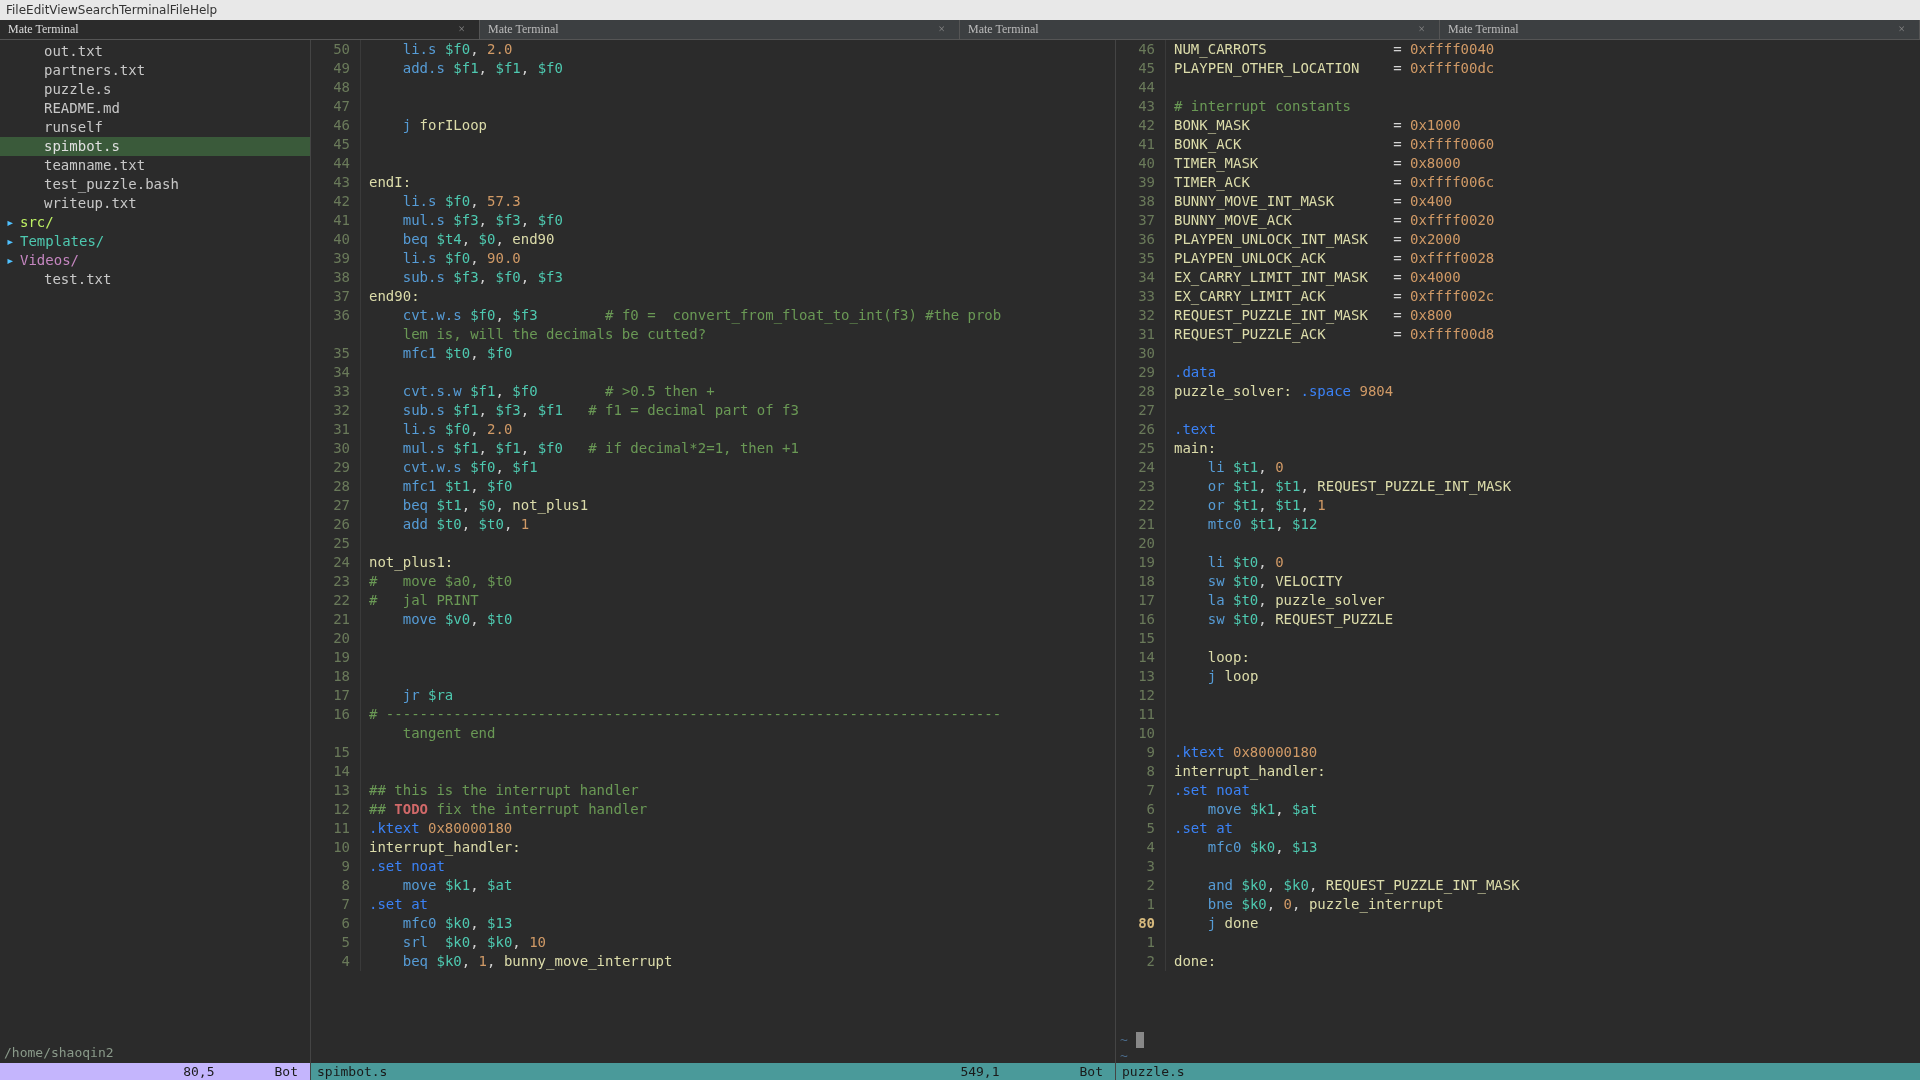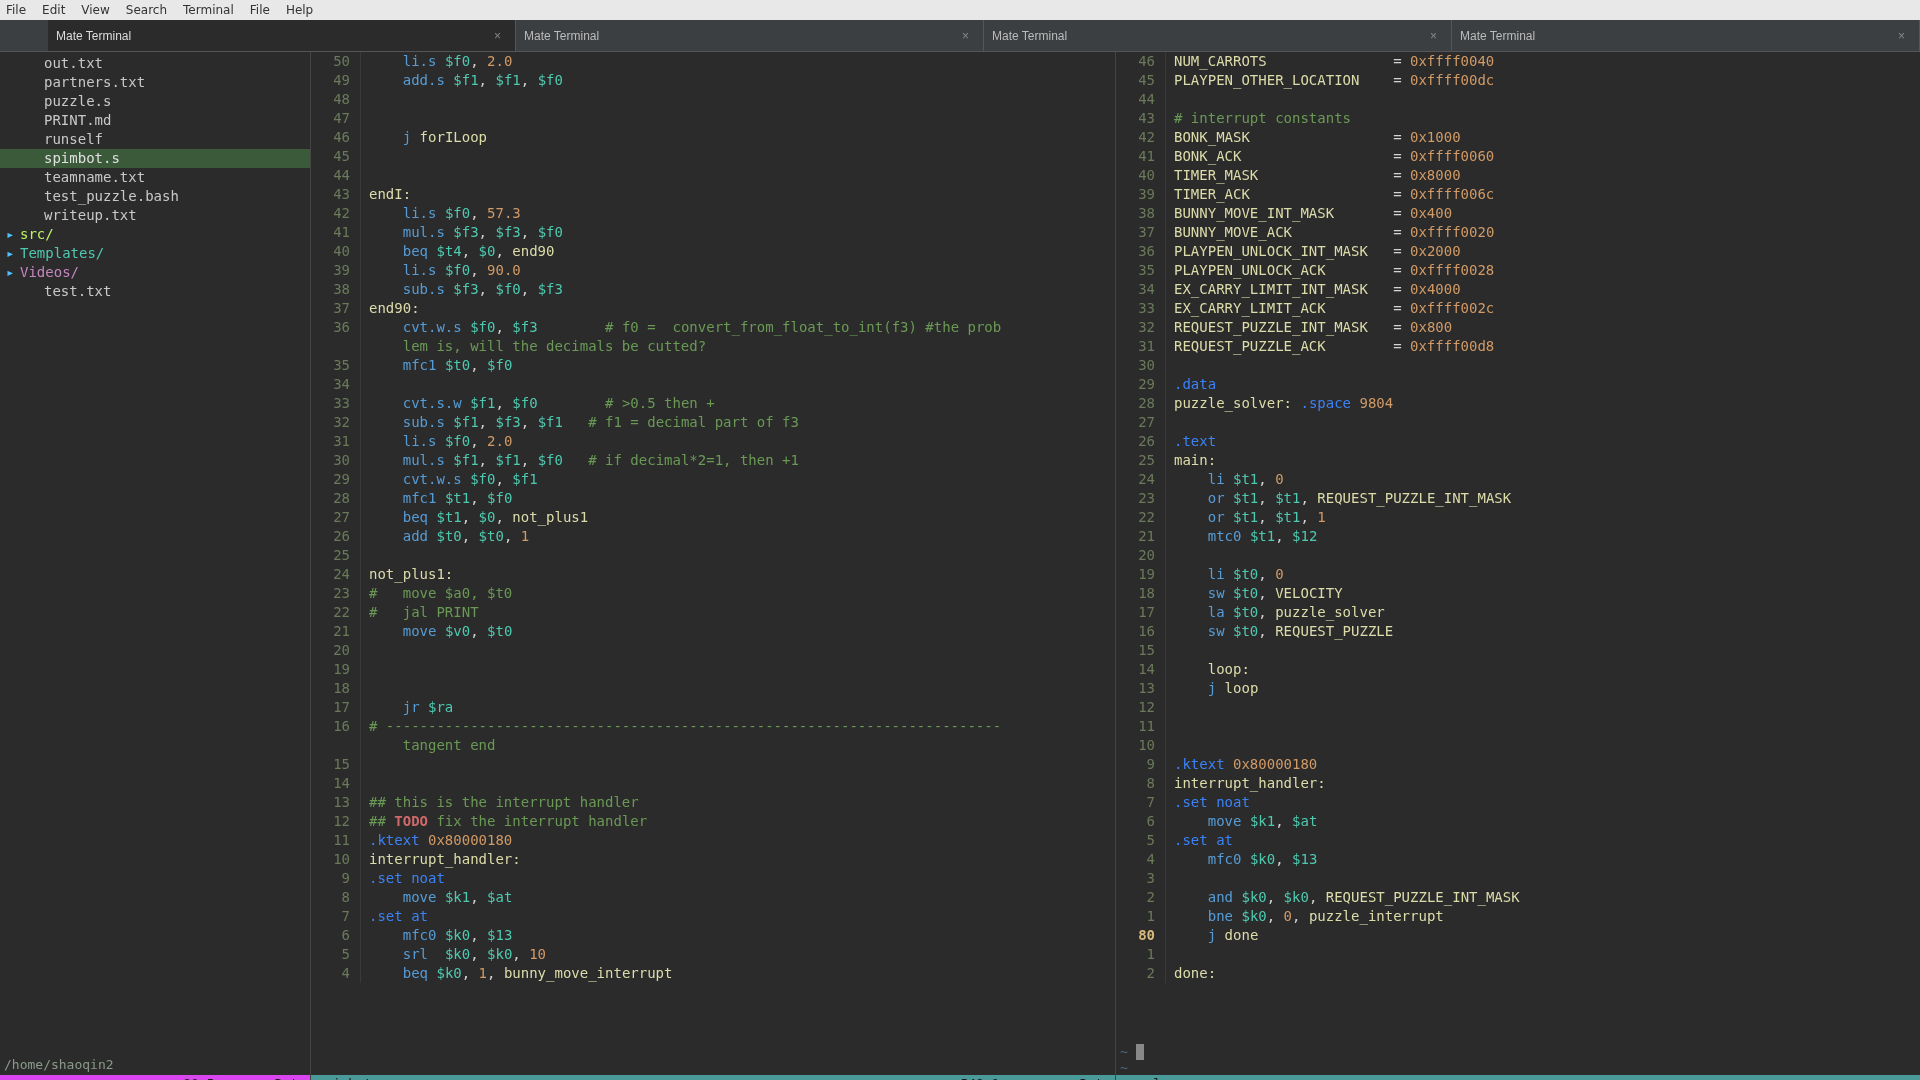--- a/index.html
+++ b/index.html
@@ -19,7 +19,7 @@
   font-size: 12px;
   padding: 2px 6px;
   display: flex;
-  gap: 16px;
+  gap: 0;
   height: 20px;
   align-items: center;
 }

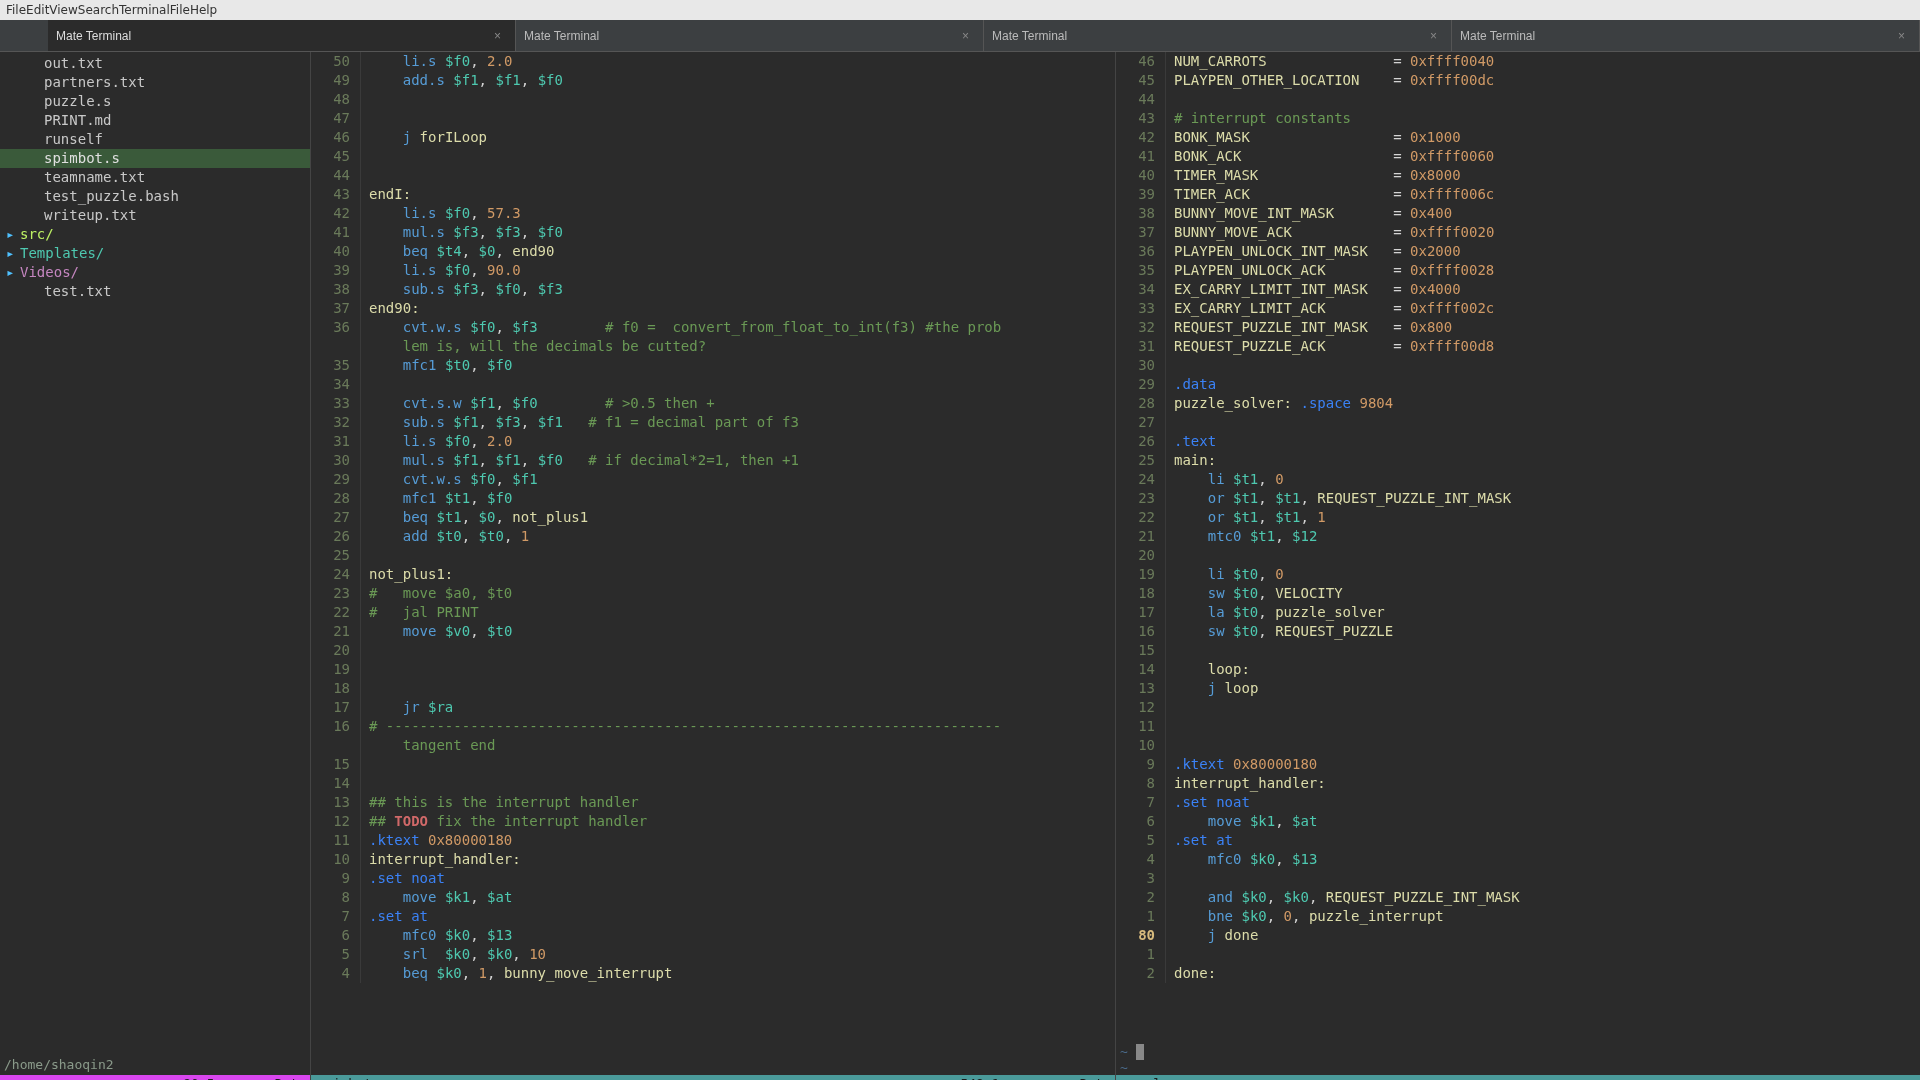--- a/index.html
+++ b/index.html
@@ -27,11 +27,10 @@
 .tabbar {
   background: #3c3f41;
   display: flex;
-  height: 32px;
-  font-family: Liberation Sans, sans-serif;
+  height: 20px;
+  font-family: Liberation Serif, serif;
   font-size: 12px;
   border-bottom: 1px solid #555;
-  padding-left: 48px;
 }
 .tab {
   flex: 1;

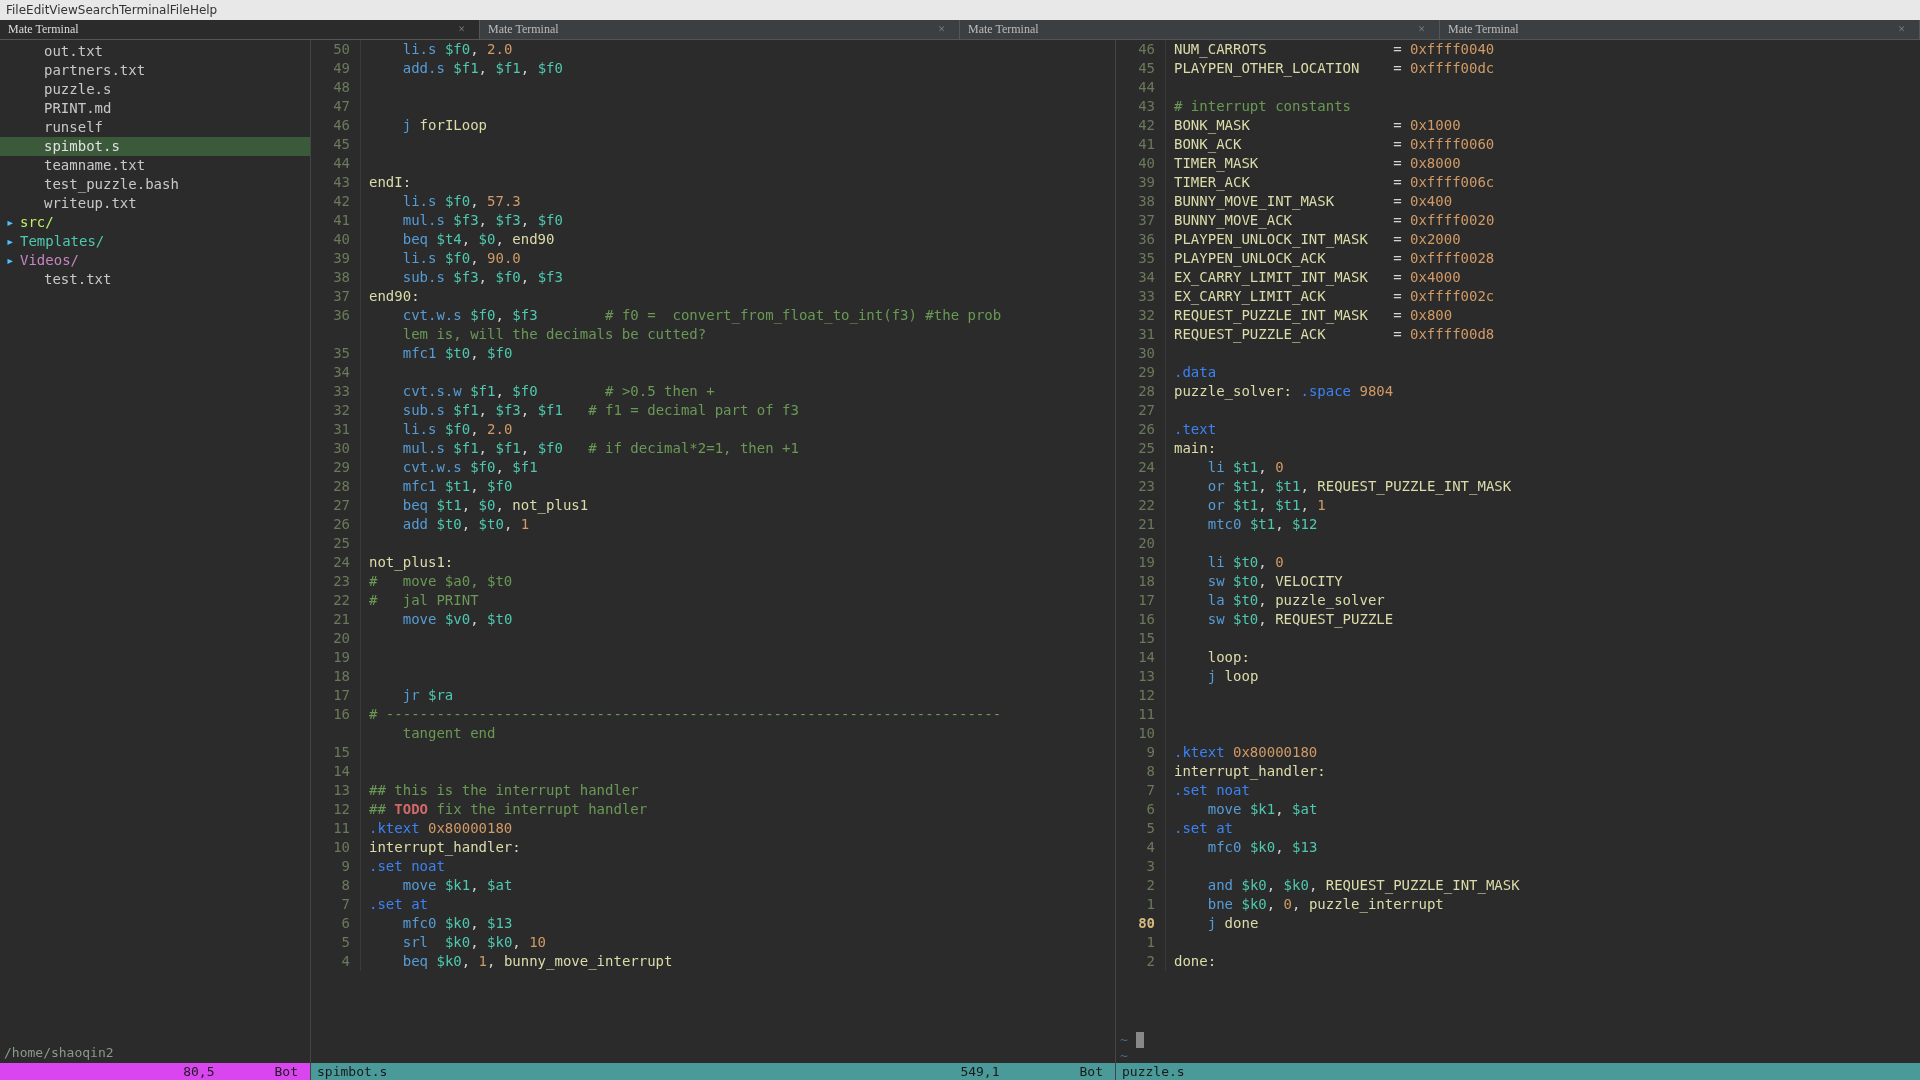--- a/index.html
+++ b/index.html
@@ -172,7 +172,7 @@
         <div class="item">out.txt</div>
         <div class="item">partners.txt</div>
         <div class="item">puzzle.s</div>
-        <div class="item">PRINT.md</div>
+        <div class="item">README.md</div>
         <div class="item">runself</div>
         <div class="item selected">spimbot.s</div>
         <div class="item">teamname.txt</div>

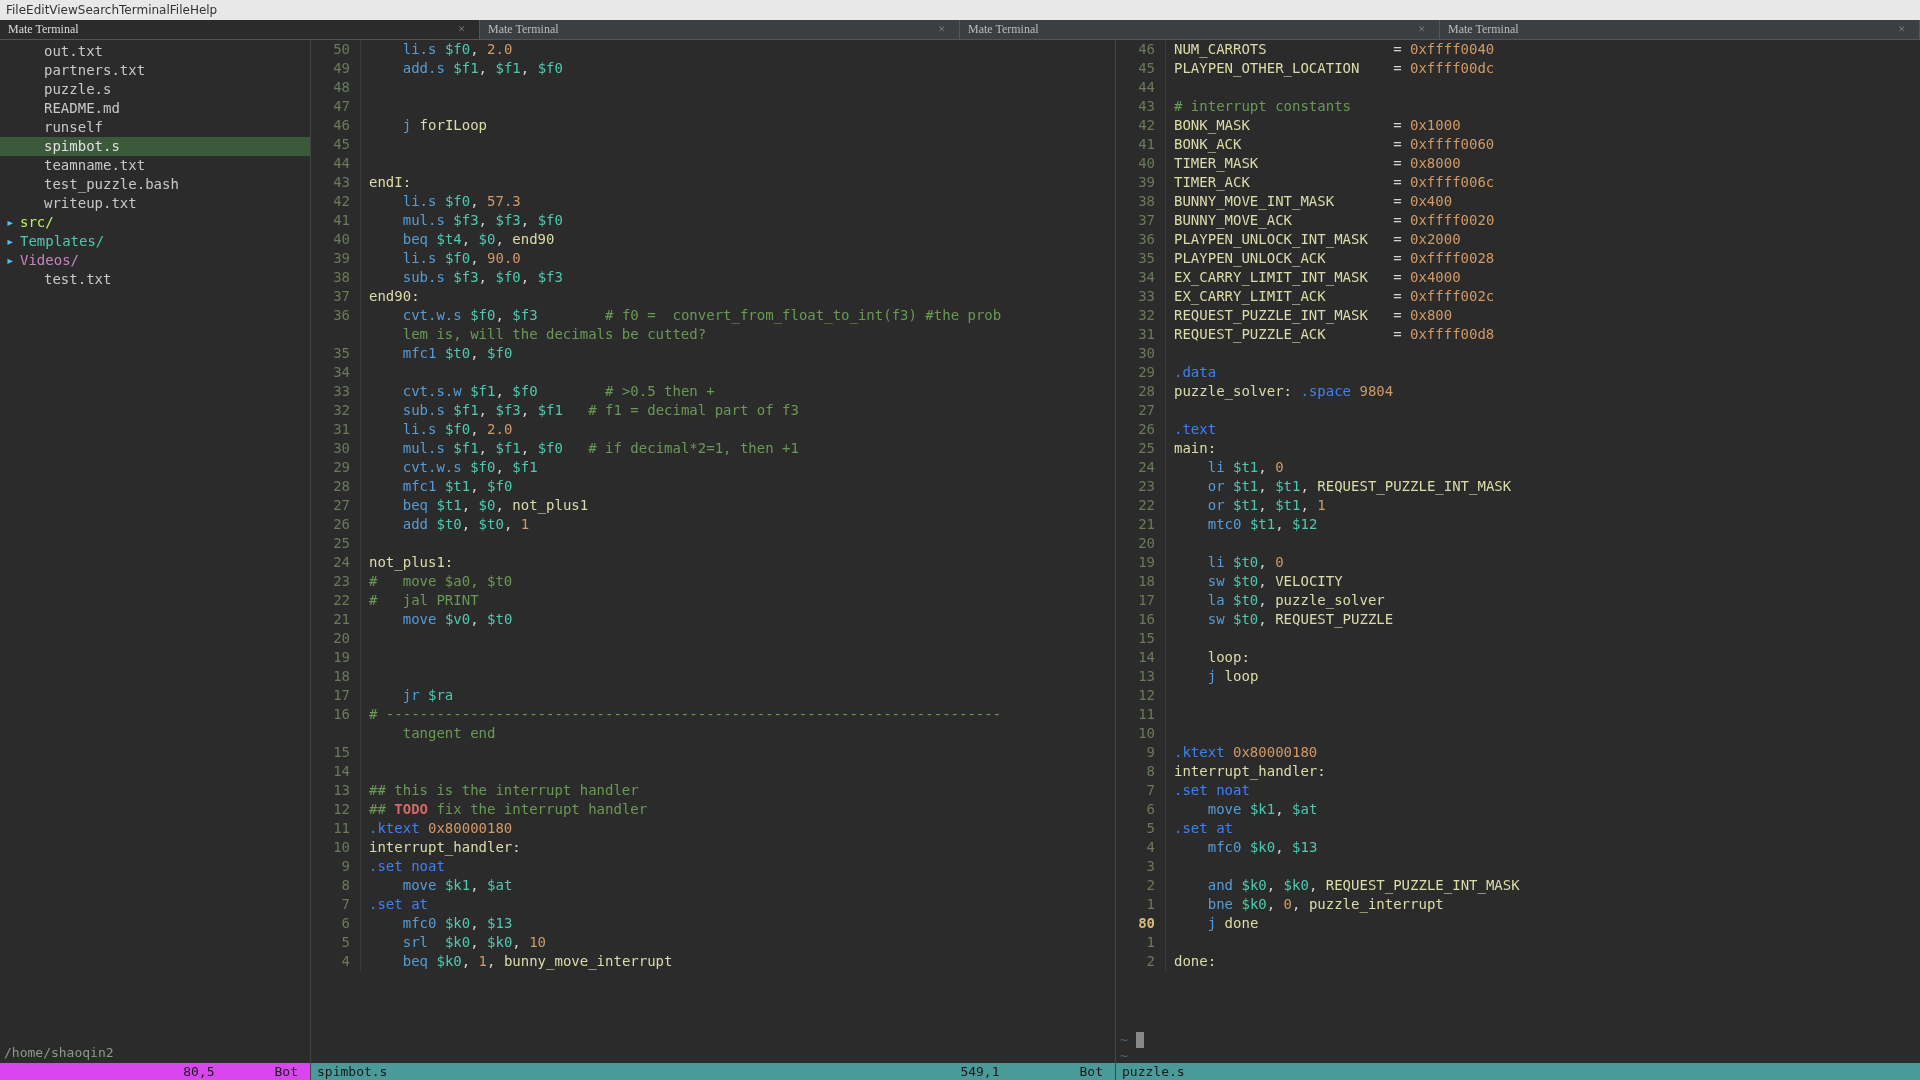--- a/index.html
+++ b/index.html
@@ -66,7 +66,7 @@
   bottom: 0;
   left: 0;
   width: 310px;
-  background: #d946ef;
+  background: #c4b5fd;
   color: #1a1a1a;
   padding: 1px 4px;
   font-size: 13px;

